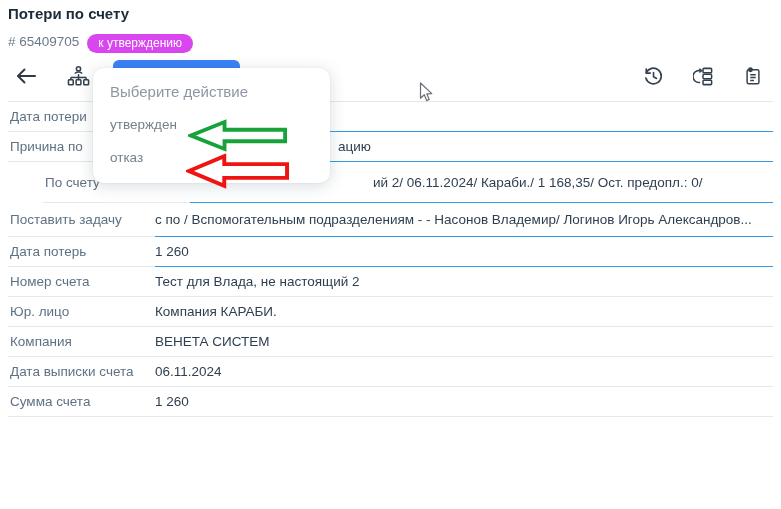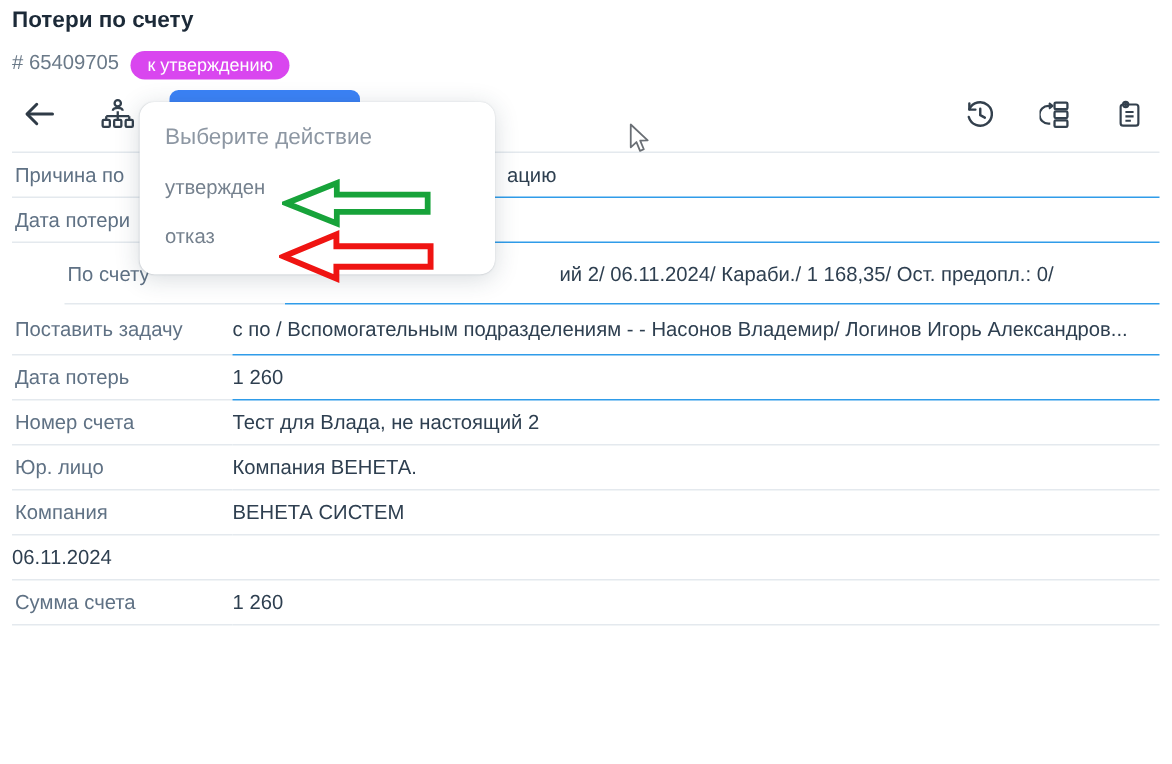--- a/index.html
+++ b/index.html
@@ -156,16 +156,16 @@
 <div class="form">
 
   <div class="row editable">
+    <div class="lbl">Дата потери</div>
+    <div class="val">
+      <span></span>
+    </div>
+  </div>
+
+  <div class="row editable">
     <div class="lbl">Причина по</div>
     <div class="val">
       <span class="frag">ацию</span>
-    </div>
-  </div>
-
-  <div class="row editable">
-    <div class="lbl">Дата потери</div>
-    <div class="val">
-      <span></span>
     </div>
   </div>
 

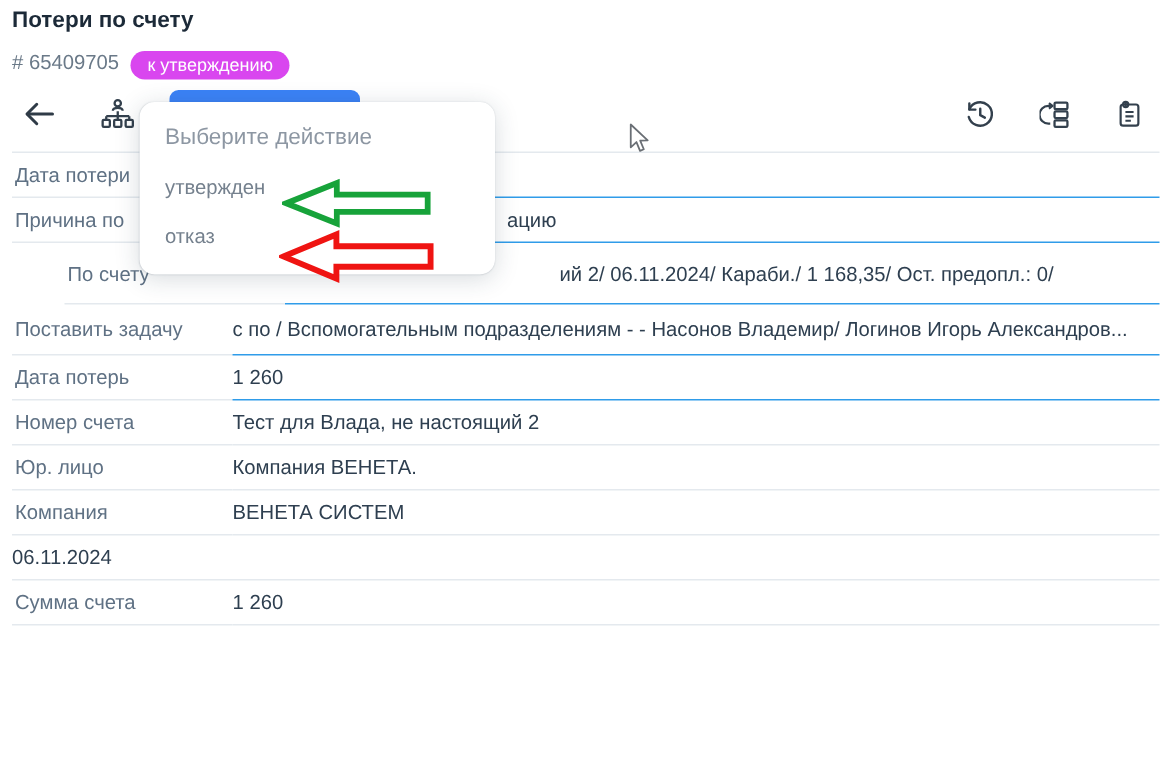--- a/index.html
+++ b/index.html
@@ -200,7 +200,7 @@
   <div class="row">
     <div class="lbl">Юр. лицо</div>
     <div class="val">
-      <span>Компания ВЕНЕТА.</span>
+      <span>Компания КАРАБИ.</span>
     </div>
   </div>
 

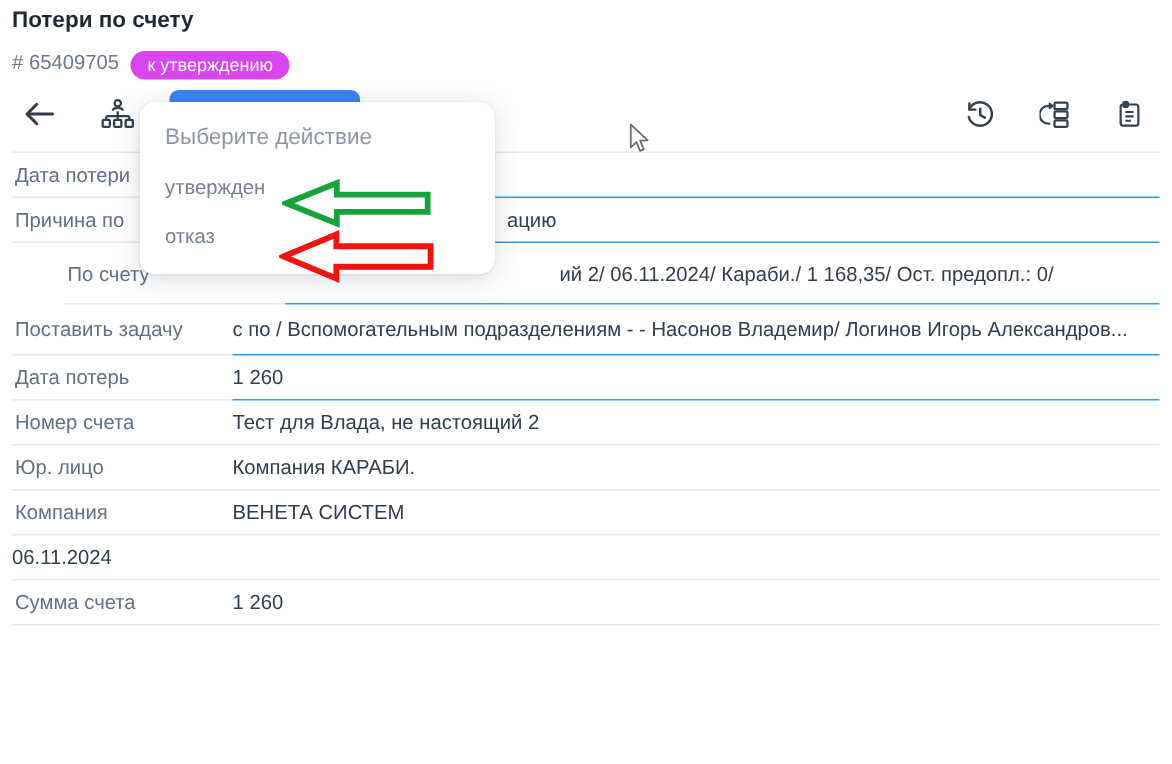--- a/index.html
+++ b/index.html
@@ -212,6 +212,7 @@
   </div>
 
   <div class="row">
+    <div class="lbl">Дата выписки счета</div>
     <div class="val">
       <span>06.11.2024</span>
     </div>

